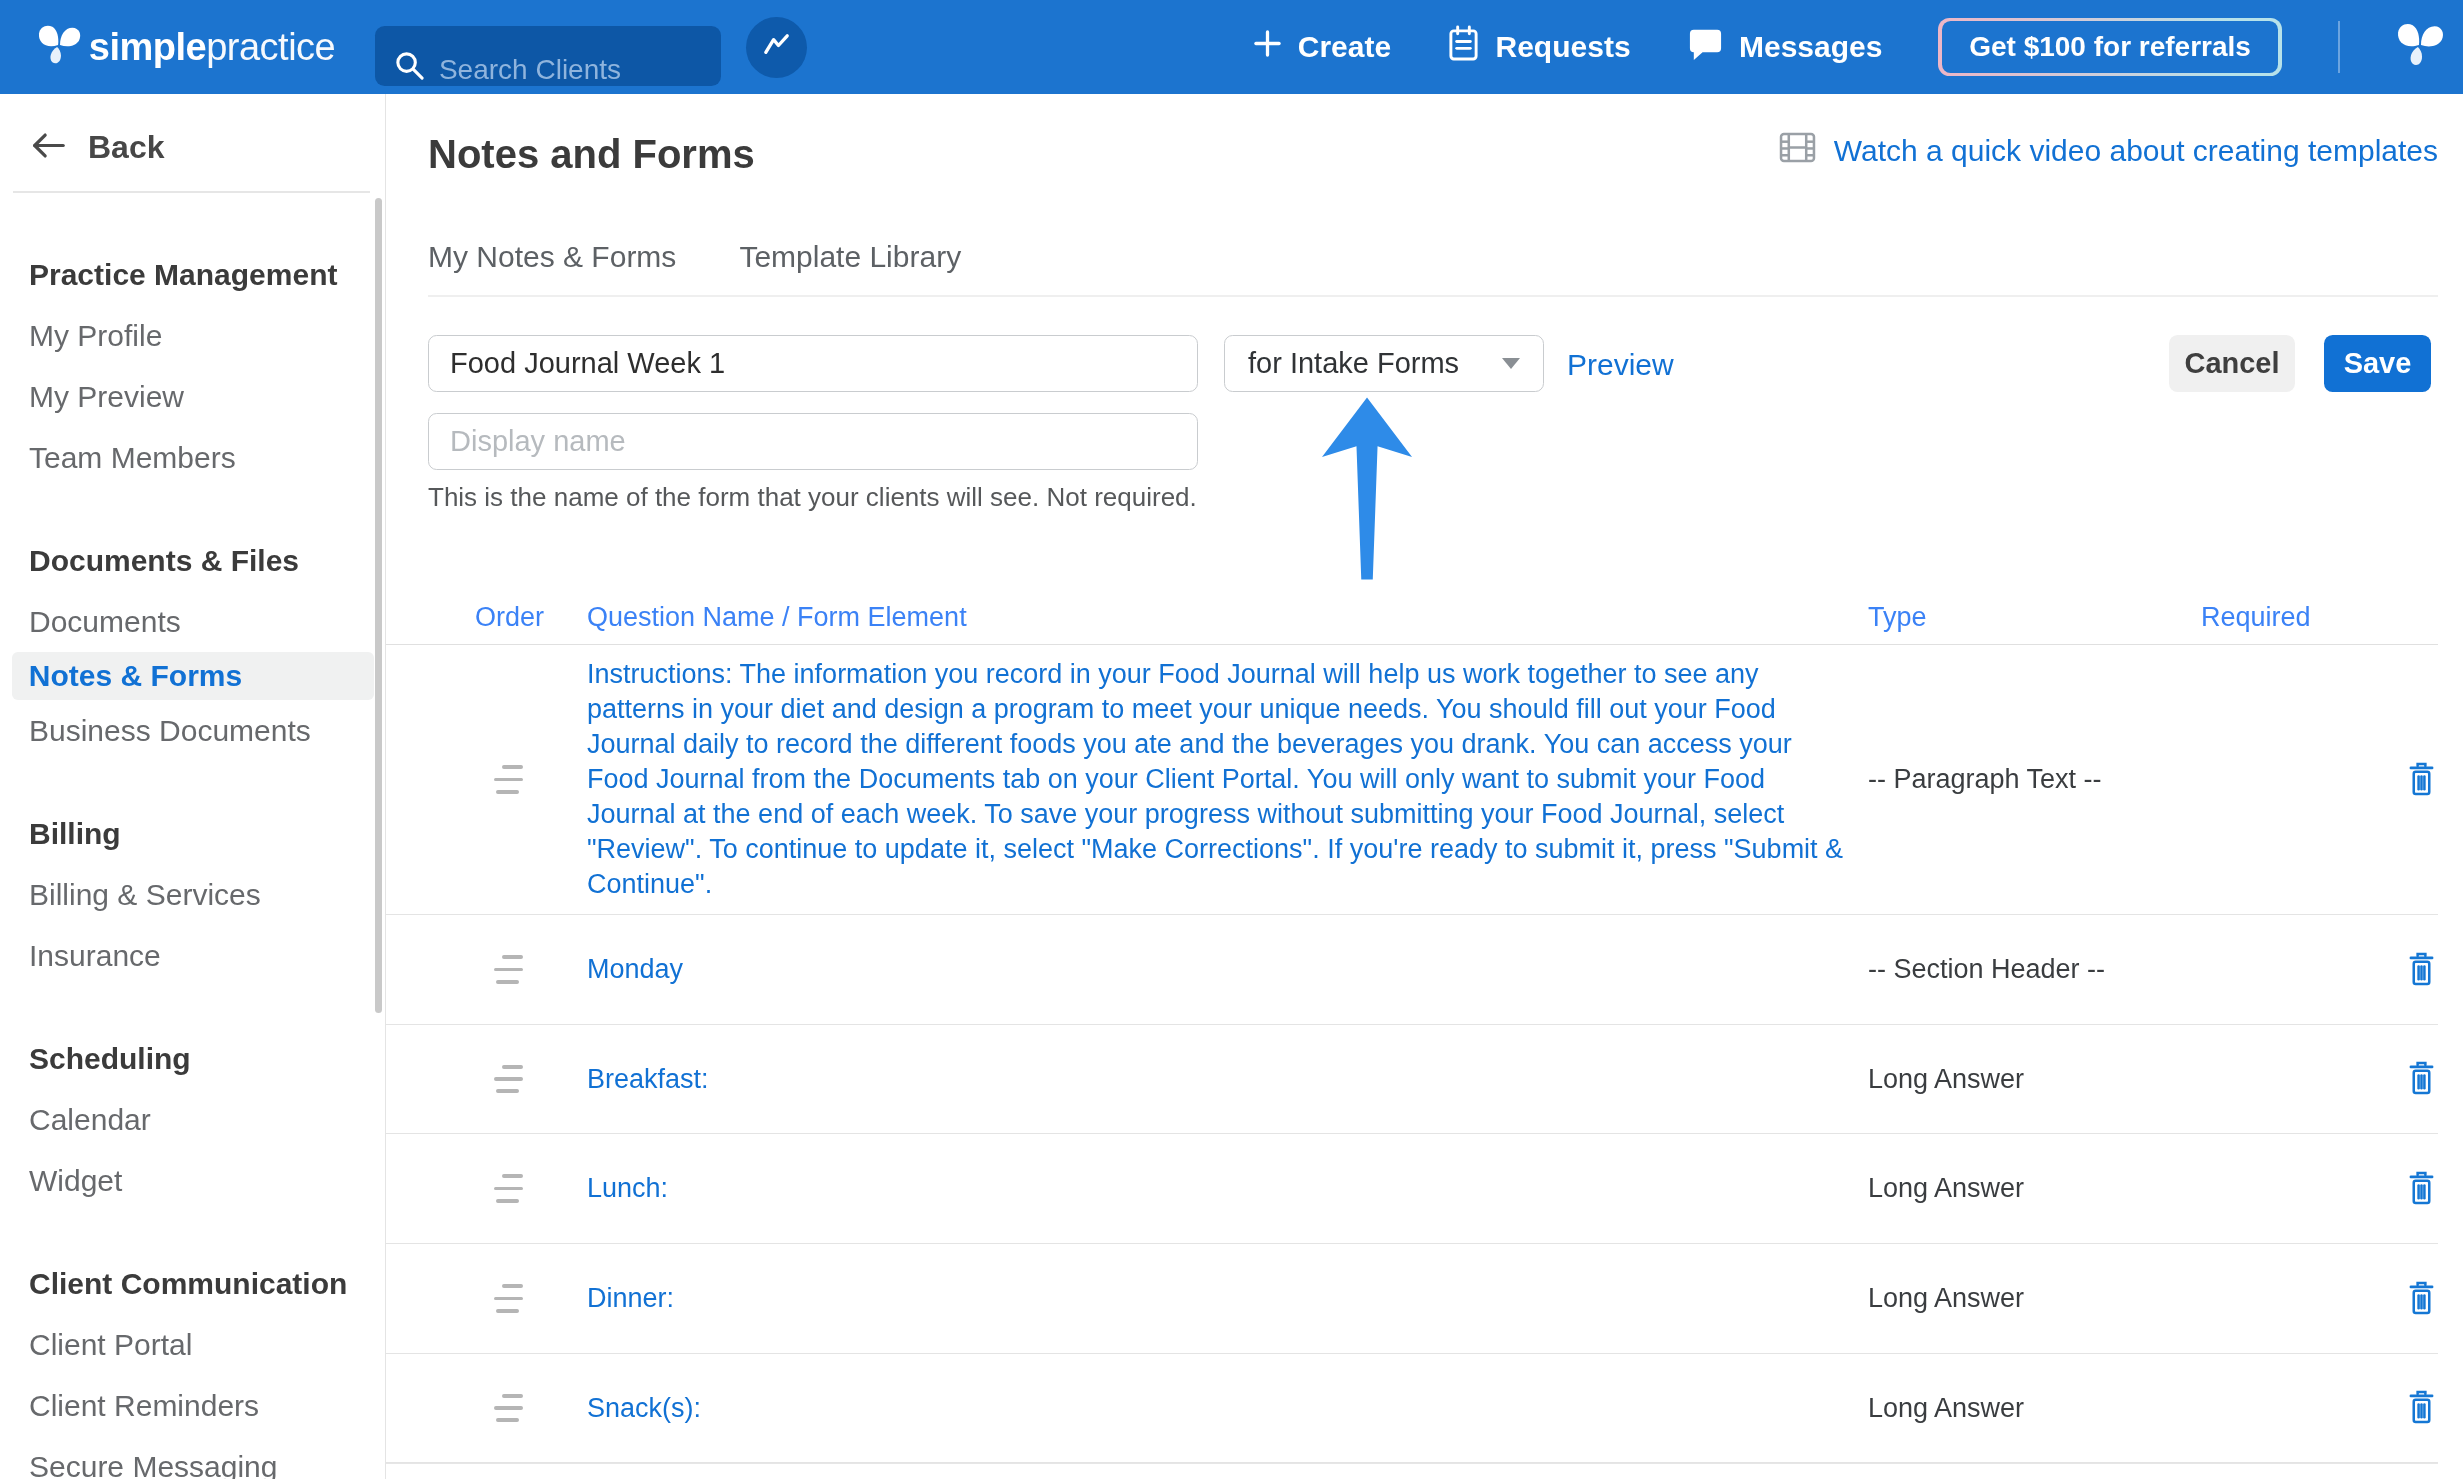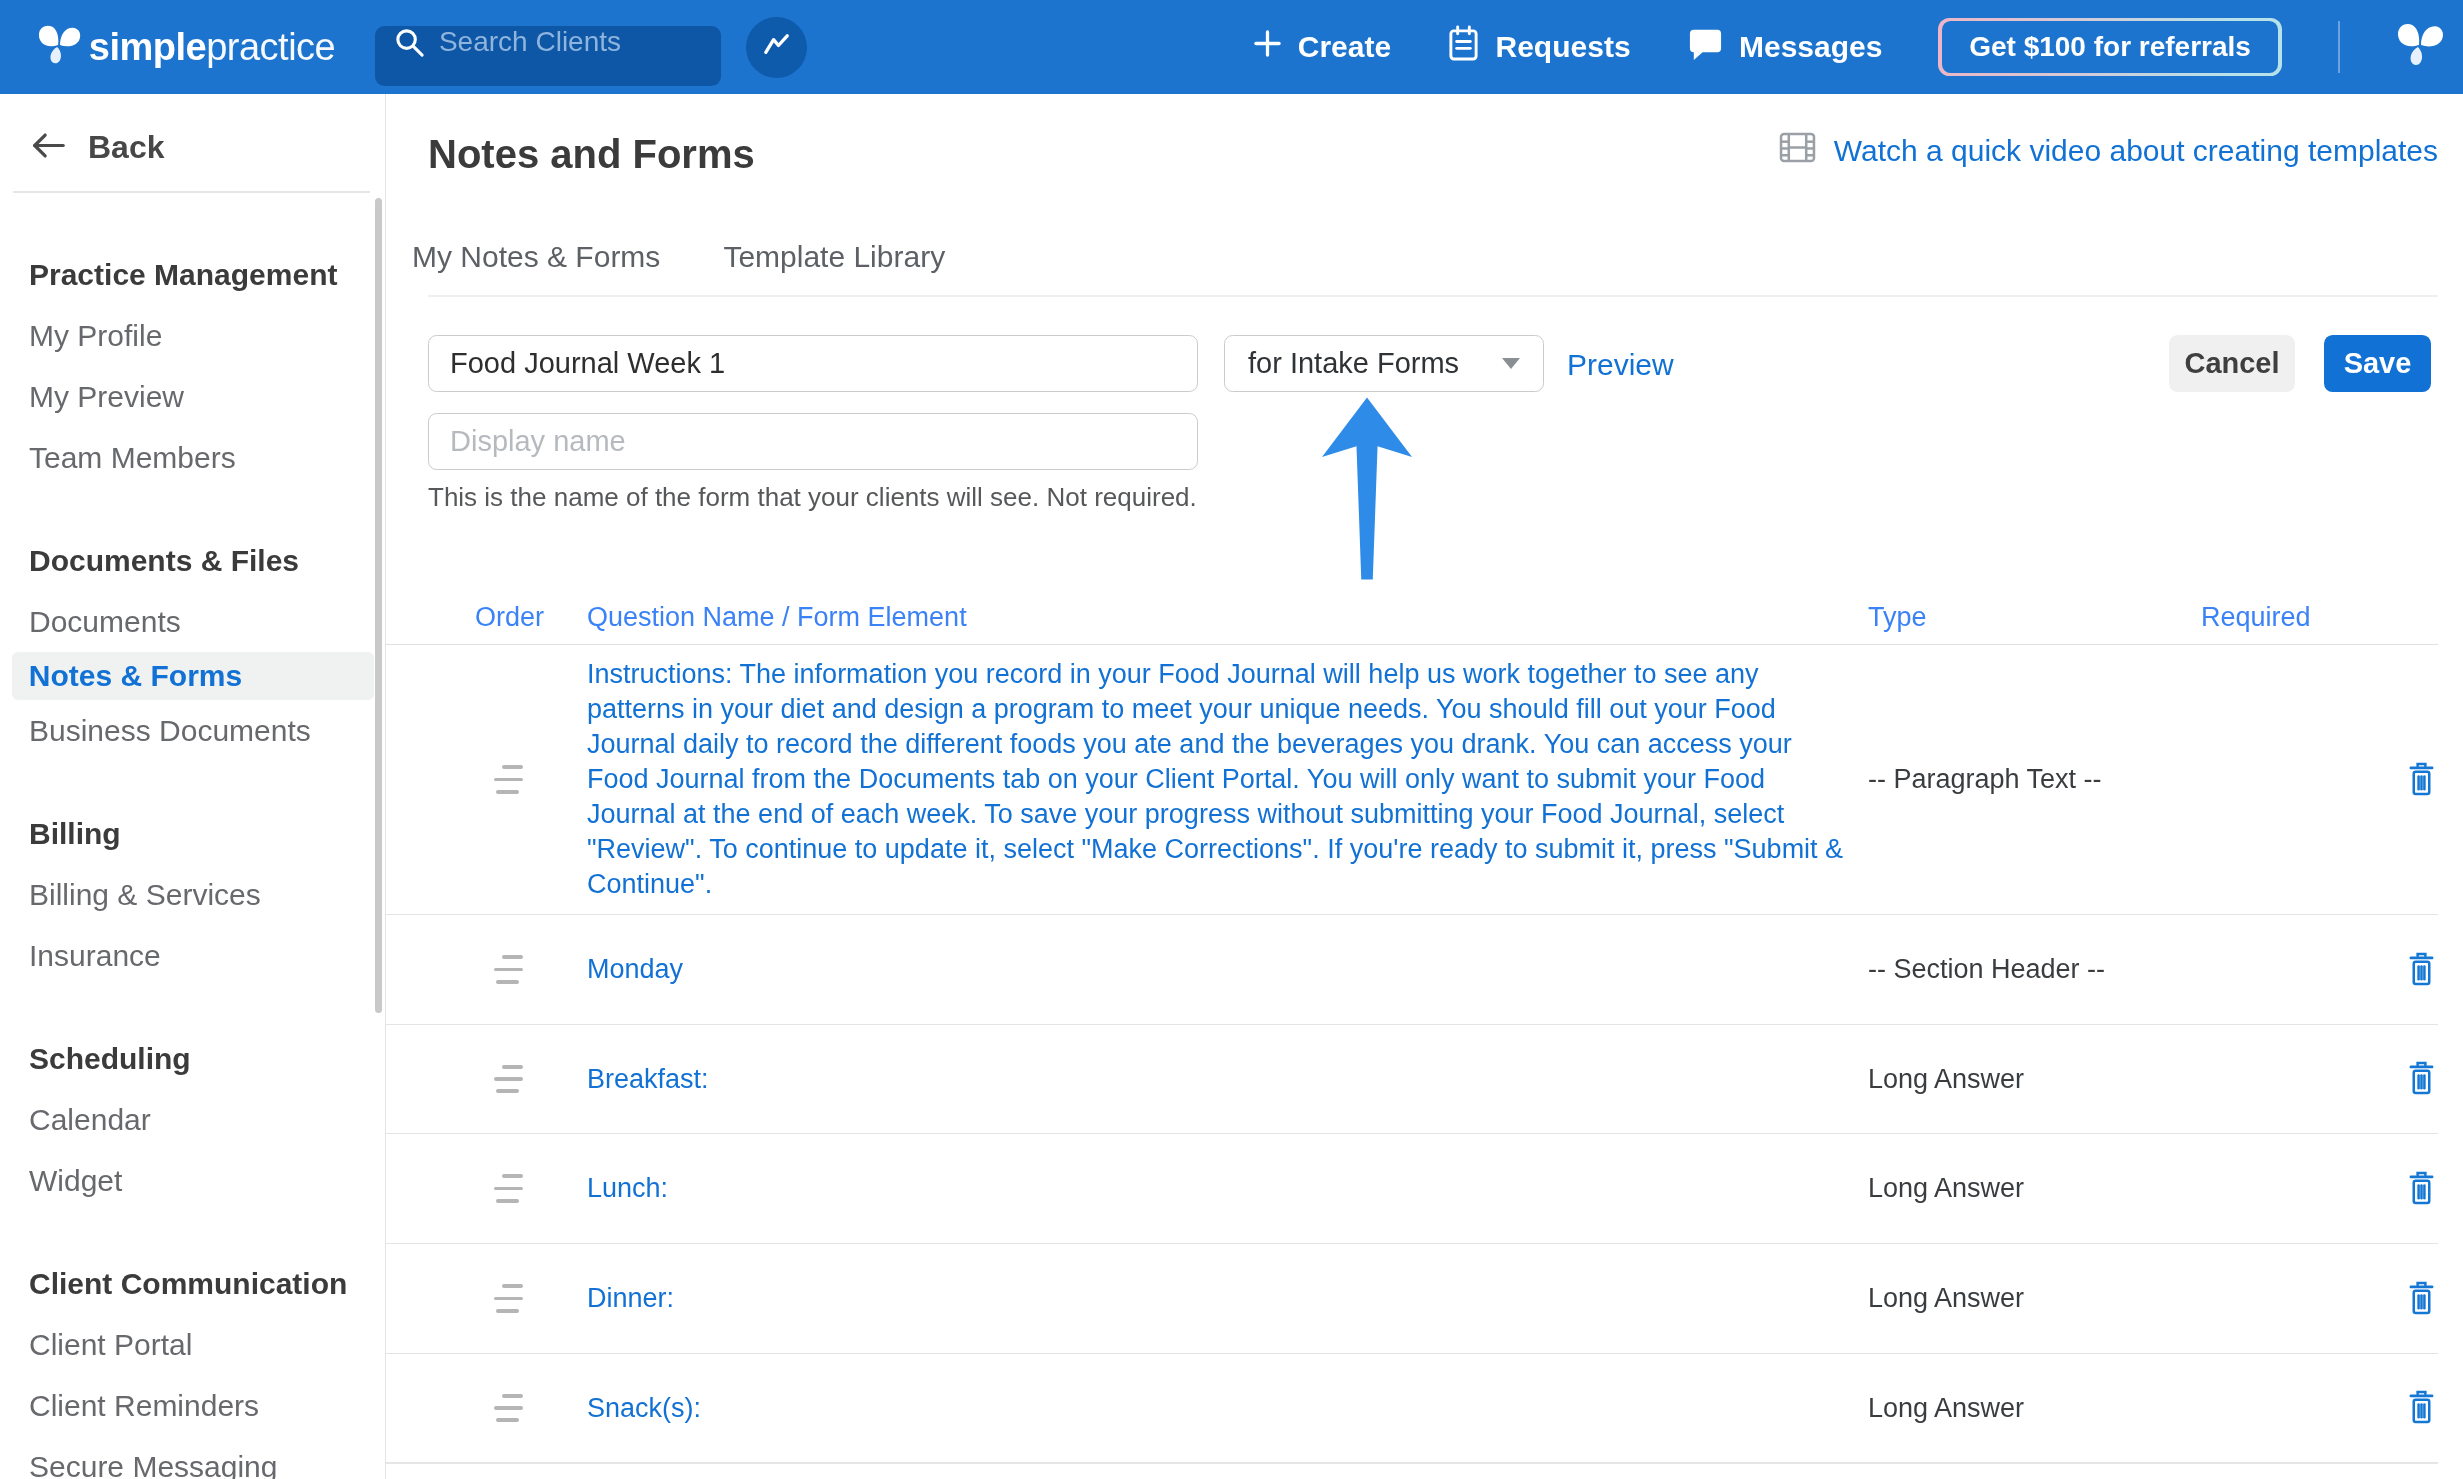--- a/index.html
+++ b/index.html
@@ -19,7 +19,7 @@
   .logo-text span.lt { font-weight:normal; opacity:.96; }
   .searchbox {
     margin-left:40px; width:346px; height:60px; background:#0d57a6;
-    border-radius:9.6px; display:flex; align-items:flex-start; padding:0 17.3px; gap:13.4px;margin-top:17px;
+    border-radius:9.6px; display:flex; align-items:flex-end; padding:0 17.3px; gap:13.4px;margin-top:17px;
   }
   .searchbox input {
     background:transparent; border:none; outline:none; color:#dce9f8;

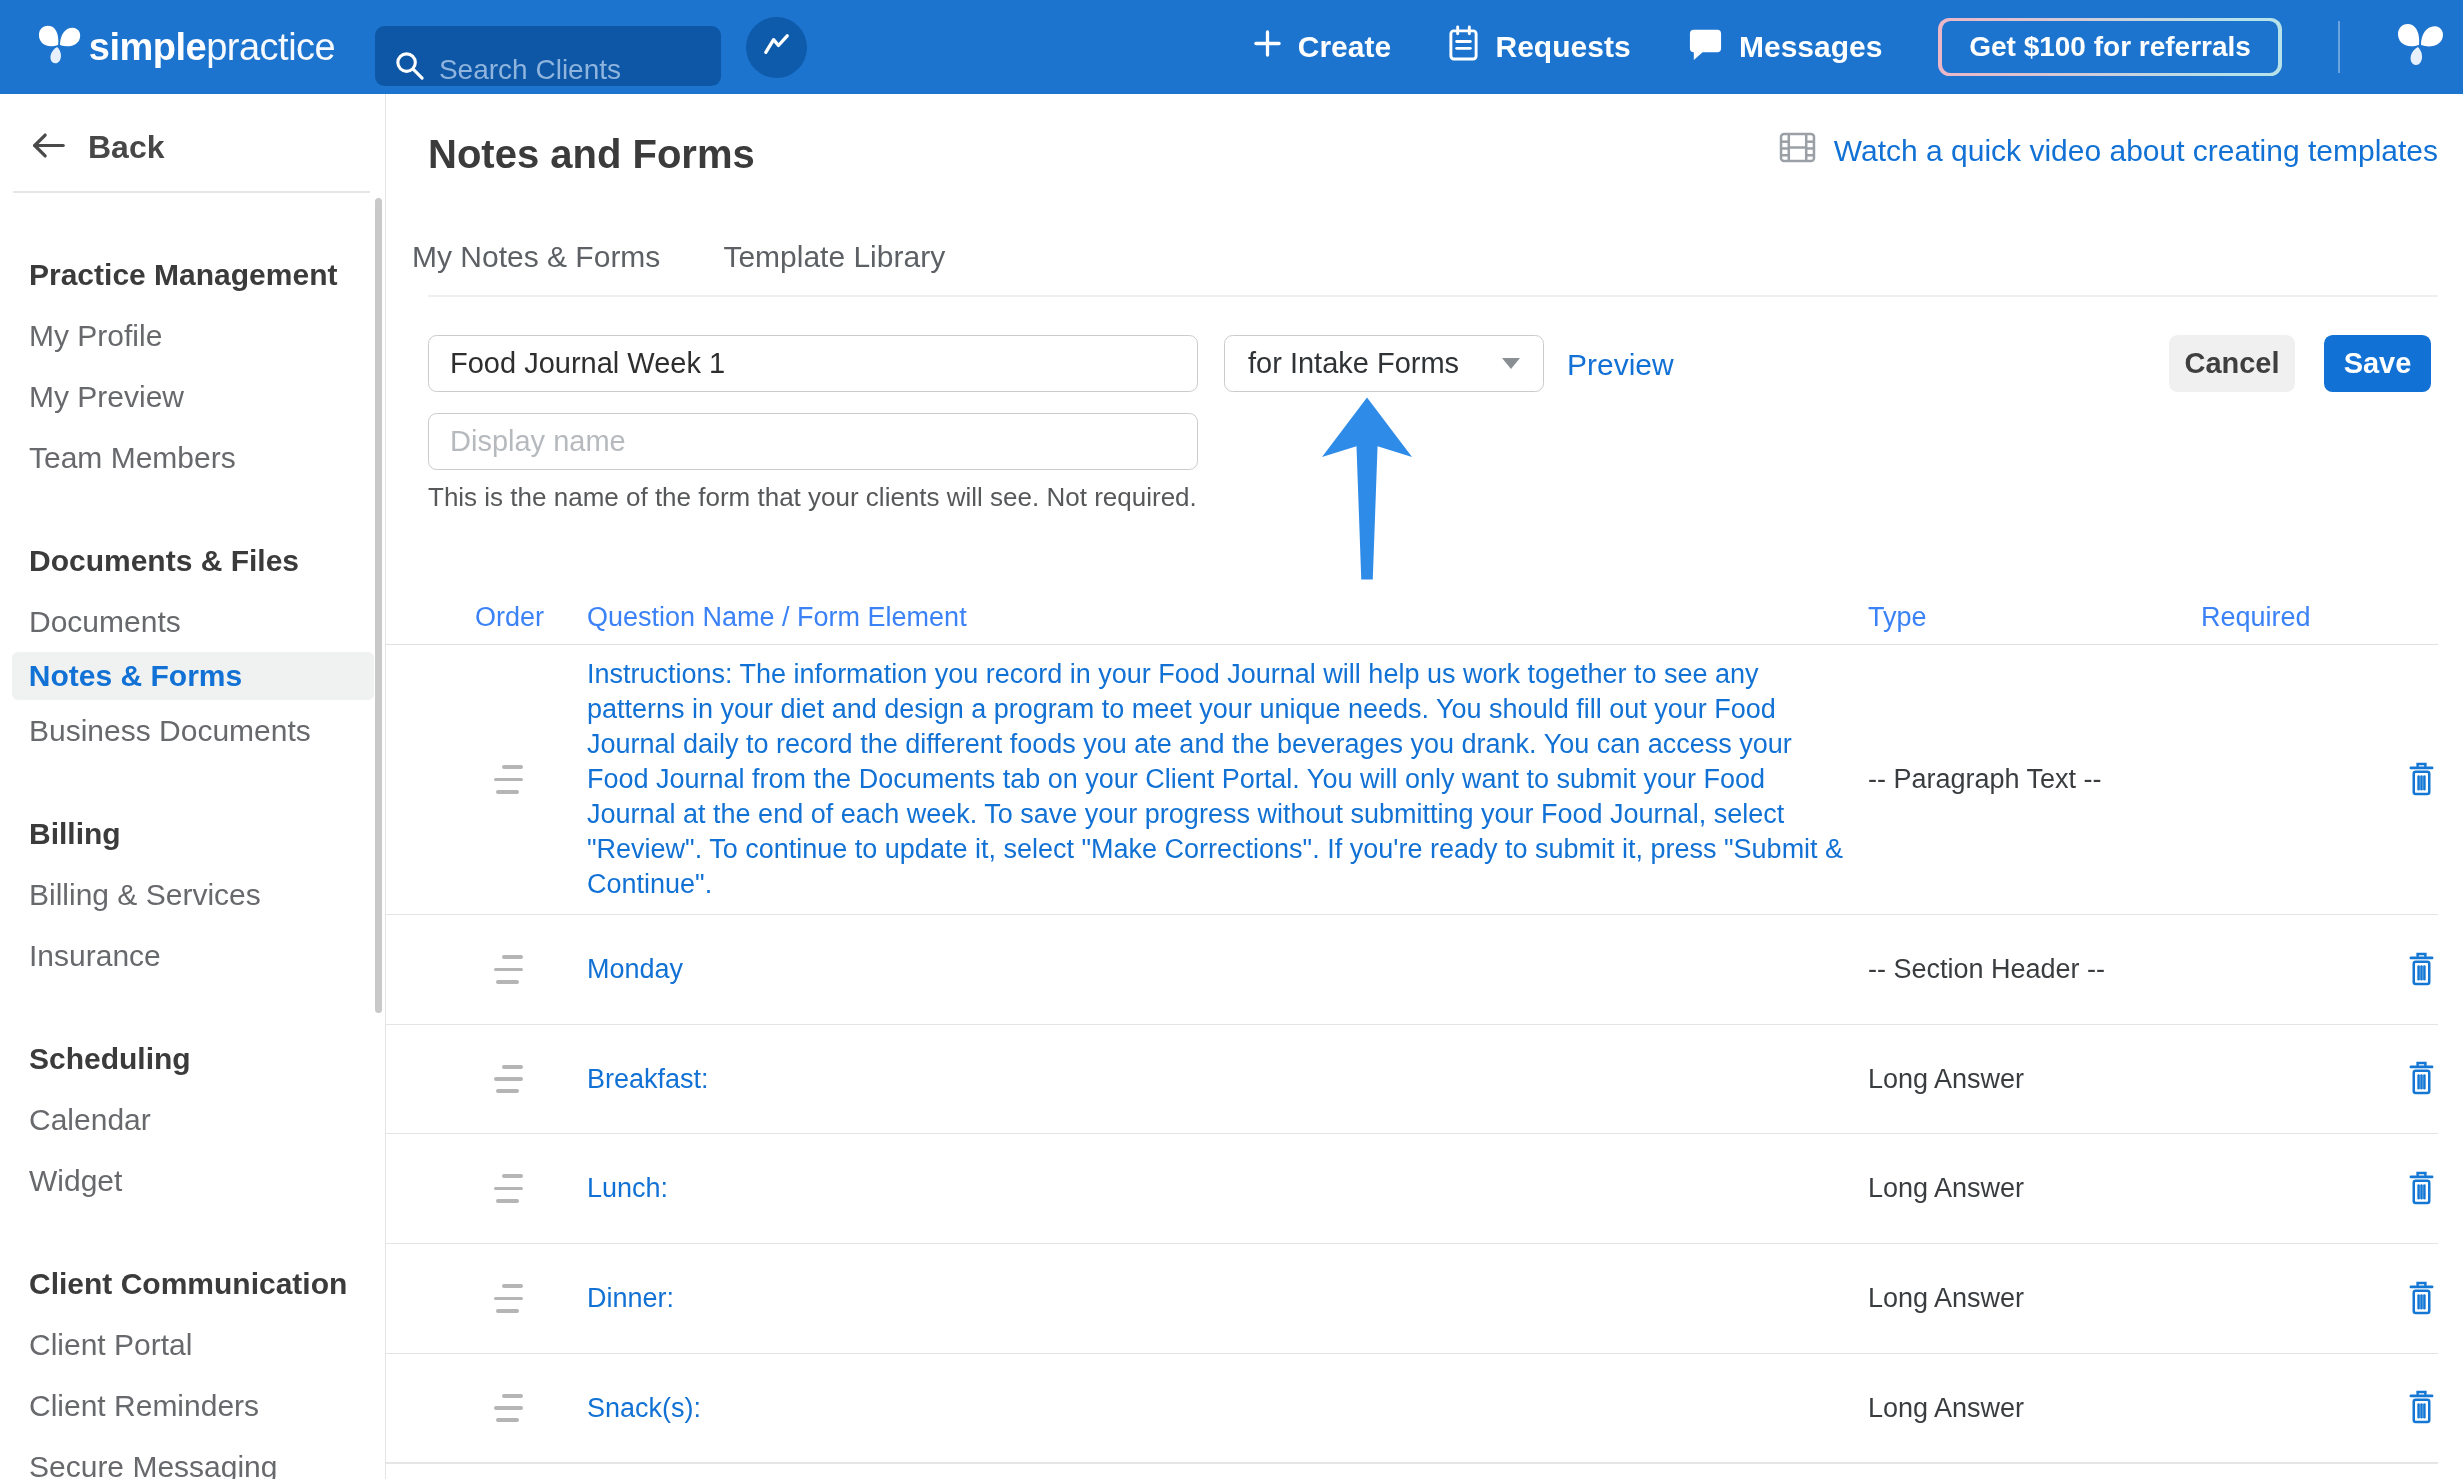--- a/index.html
+++ b/index.html
@@ -74,7 +74,7 @@
   .page-title { position:absolute; top:38px; left:42px; font-size:40px; font-weight:bold; color:#3b3b3b; }
   .video-link { position:absolute; top:38px; right:25px; display:flex; align-items:center; gap:17.3px; cursor:pointer; }
   .video-link span { color:#1171d4; font-size:30px; }
-  .tabs { position:absolute; top:146px; left:26px; display:flex; gap:63px;text-align:center; }
+  .tabs { position:absolute; top:146px; left:42px; display:flex; gap:63px;text-align:center; }
   .tab { font-size:30px; color:#5d6165; cursor:pointer; }
   .tab-divider { position:absolute; top:201px; left:42px; right:25px; height:1.9px; background:#efefef; }
 

